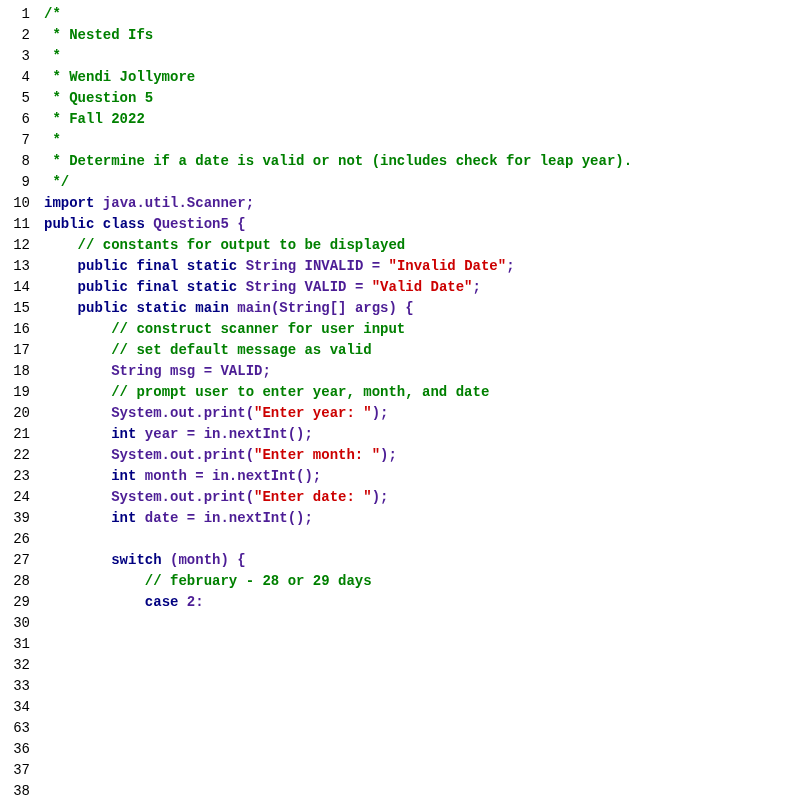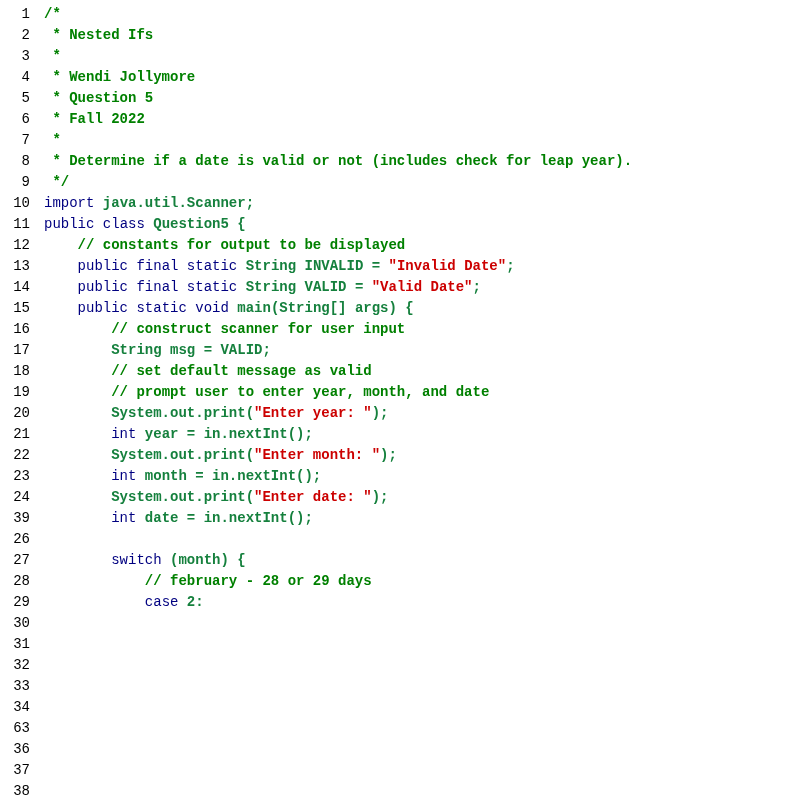--- a/index.html
+++ b/index.html
@@ -52,7 +52,7 @@
       display: block;
     }
 
-    .keyword { color: #000080; font-weight: normal; text-align: center; }
+    .keyword { color: #000080; font-weight: bold; text-align: center; }
     .comment { color: #008000; font-weight: bold; }
     .string { color: #cc0000; font-weight: bold; }
     .normal { color: #15803d; font-weight: bold; }

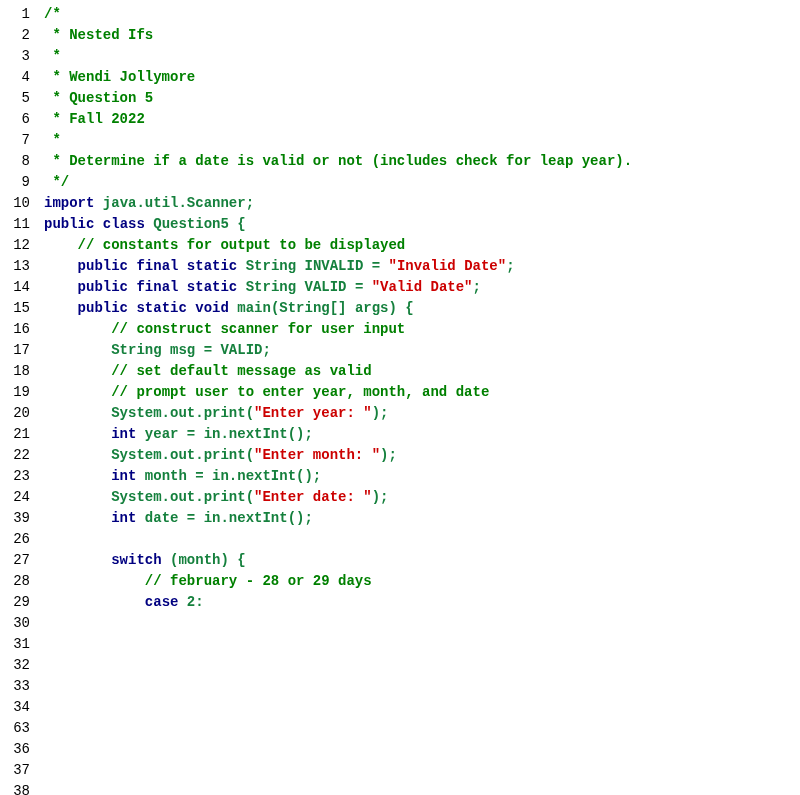--- a/index.html
+++ b/index.html
@@ -55,7 +55,7 @@
     .keyword { color: #000080; font-weight: bold; text-align: center; }
     .comment { color: #008000; font-weight: bold; }
     .string { color: #cc0000; font-weight: bold; }
-    .normal { color: #15803d; font-weight: bold; }
+    .normal { color: #4c1d95; font-weight: bold; }
   </style>
 </head>
 <body>

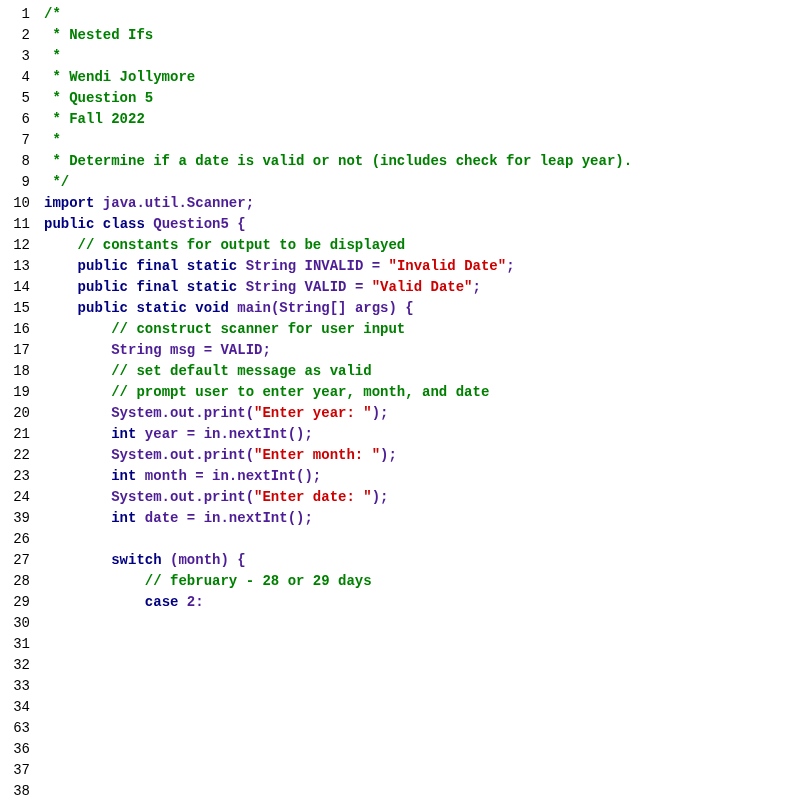--- a/index.html
+++ b/index.html
@@ -119,7 +119,7 @@
       <span class="code-line"><span class="normal">    </span><span class="keyword">public</span><span class="normal"> </span><span class="keyword">final</span><span class="normal"> </span><span class="keyword">static</span><span class="normal"> String INVALID = </span><span class="string">"Invalid Date"</span><span class="normal">;</span></span>
       <span class="code-line"><span class="normal">    </span><span class="keyword">public</span><span class="normal"> </span><span class="keyword">final</span><span class="normal"> </span><span class="keyword">static</span><span class="normal"> String VALID = </span><span class="string">"Valid Date"</span><span class="normal">;</span></span>
       <span class="code-line"></span>
-      <span class="code-line"><span class="normal">    </span><span class="keyword">public</span><span class="normal"> </span><span class="keyword">static</span><span class="normal"> </span><span class="keyword">void</span><span class="normal"> main(String[] args) {</span></span>
+      <span class="code-line"><span class="normal">    </span><span class="keyword">public</span><span class="normal"> </span><span class="keyword">static</span><span class="normal"> </span><span class="keyword">main</span><span class="normal"> main(String[] args) {</span></span>
       <span class="code-line"></span>
       <span class="code-line"><span class="normal">        </span><span class="comment">// construct scanner for user input</span></span>
       <span class="code-line"></span>

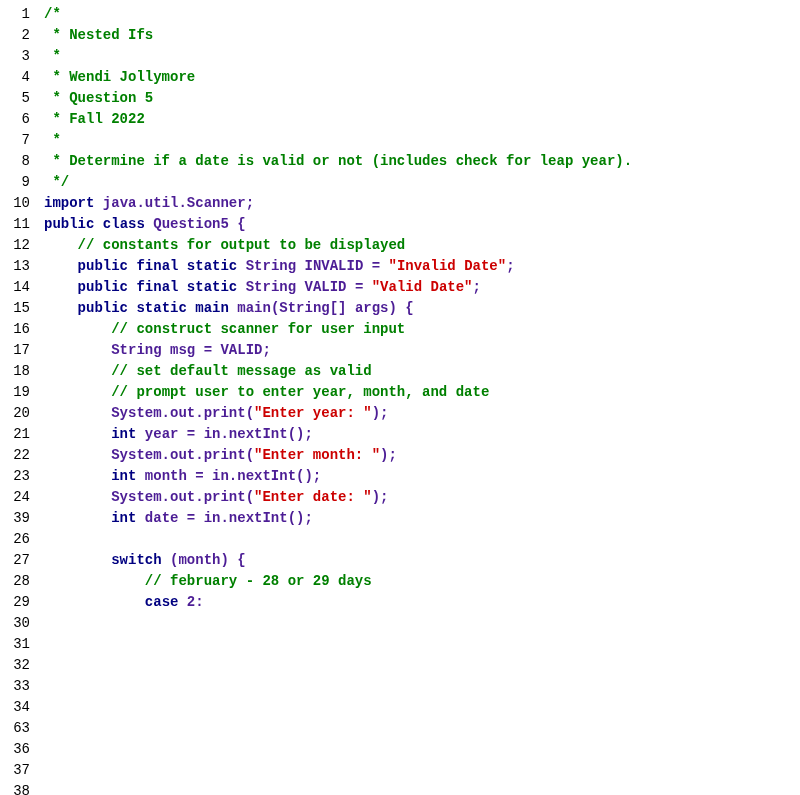--- a/index.html
+++ b/index.html
@@ -123,8 +123,8 @@
       <span class="code-line"></span>
       <span class="code-line"><span class="normal">        </span><span class="comment">// construct scanner for user input</span></span>
       <span class="code-line"></span>
+      <span class="code-line"><span class="normal">        </span><span class="comment">// set default message as valid</span></span>
       <span class="code-line"><span class="normal">        String msg = VALID;</span></span>
-      <span class="code-line"><span class="normal">        </span><span class="comment">// set default message as valid</span></span>
       <span class="code-line"></span>
       <span class="code-line"><span class="normal">        </span><span class="comment">// prompt user to enter year, month, and date</span></span>
       <span class="code-line"><span class="normal">        System.out.print(</span><span class="string">"Enter year: "</span><span class="normal">);</span></span>

